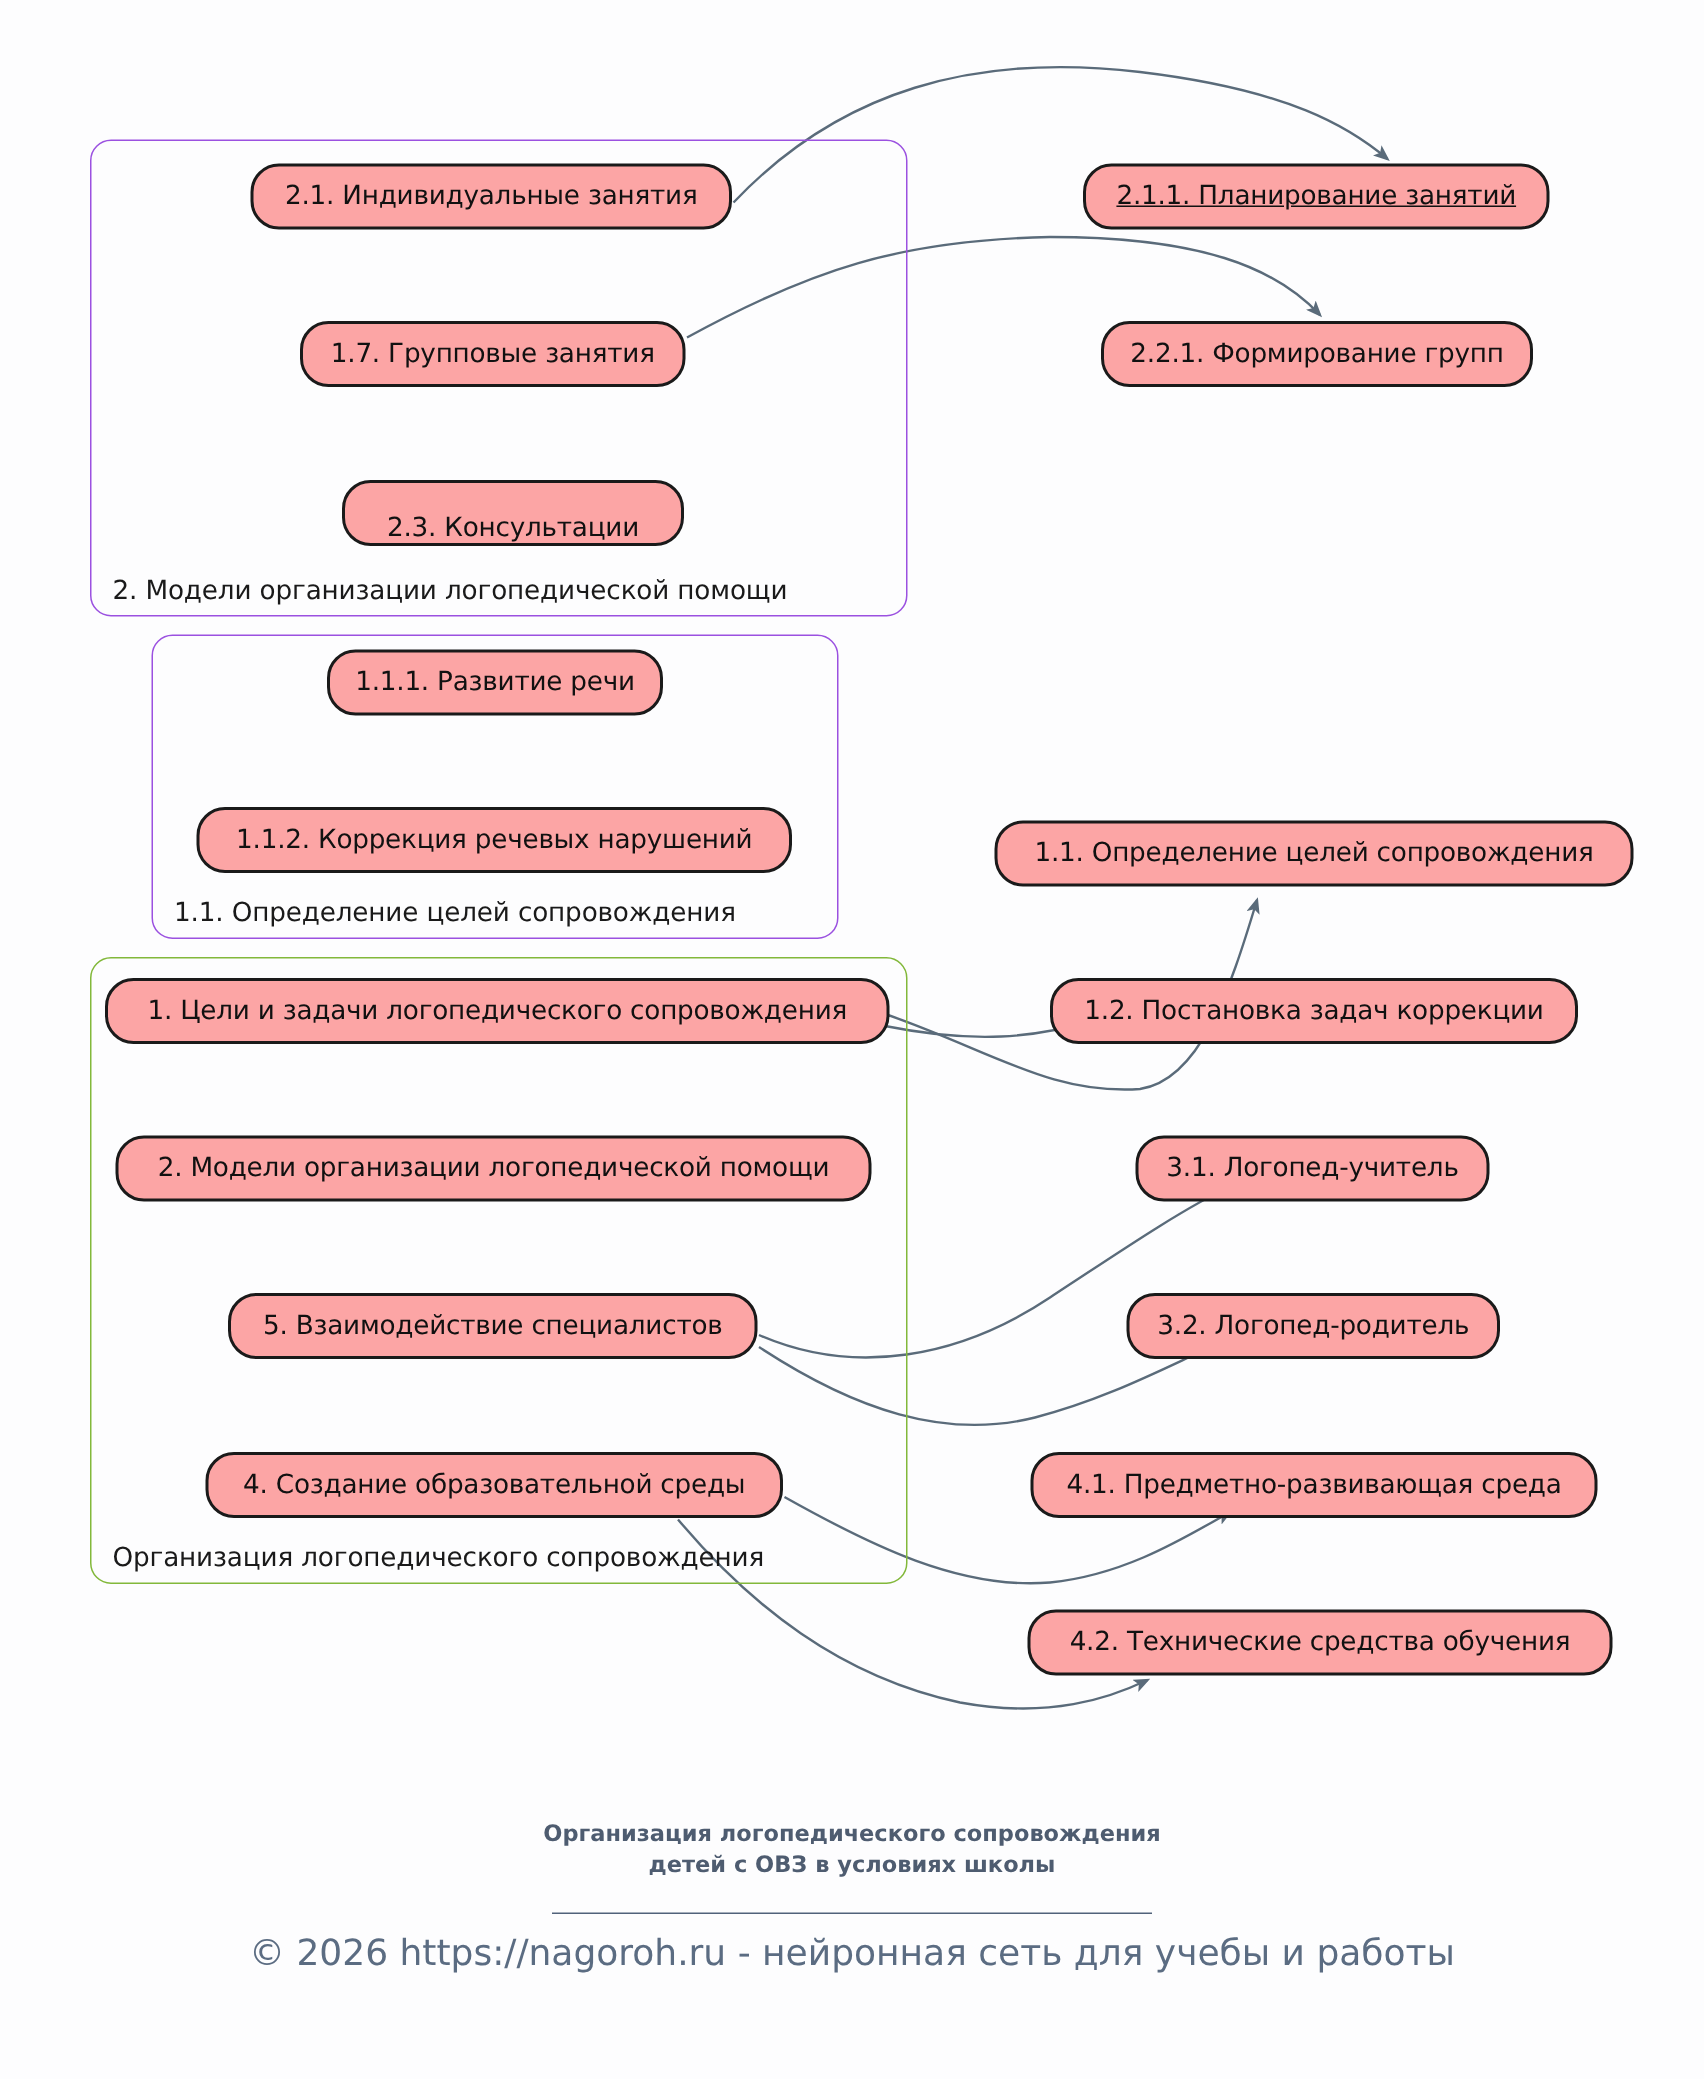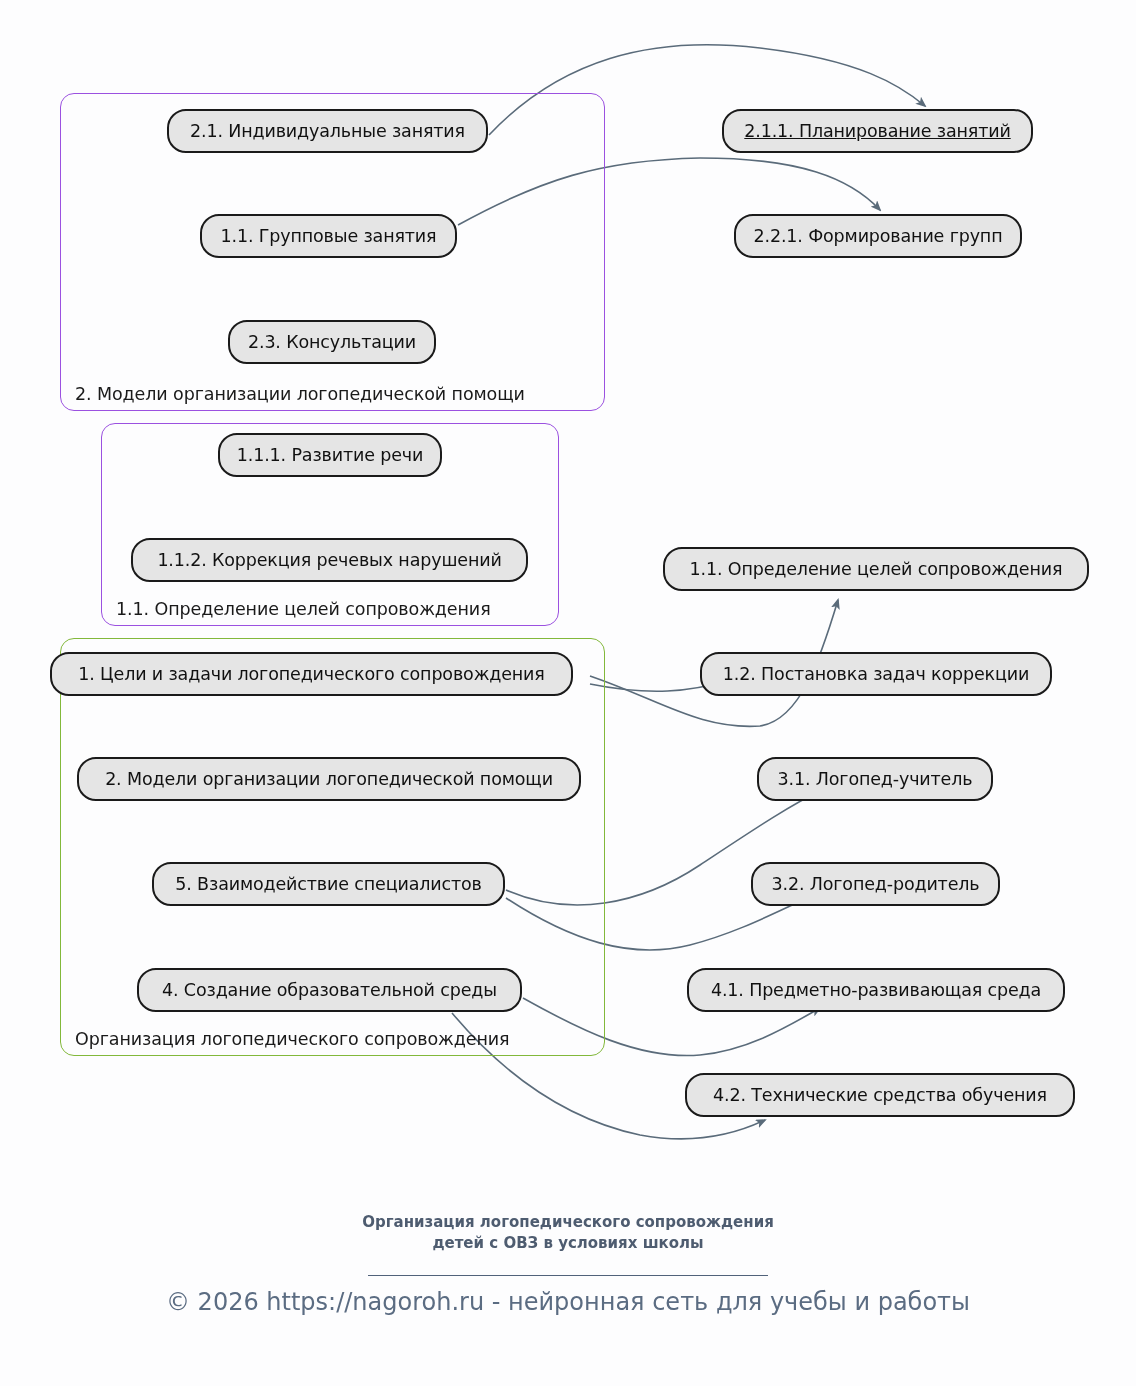--- a/index.html
+++ b/index.html
@@ -35,7 +35,7 @@
     box-sizing:border-box;
     border:2px solid #1a1a1a;
     border-radius:19px;
-    background:#e5e5e5;
+    background:#fca5a5;
     display:flex;align-items:center;justify-content:center;
     font-size:17.5px;
     color:#111111;

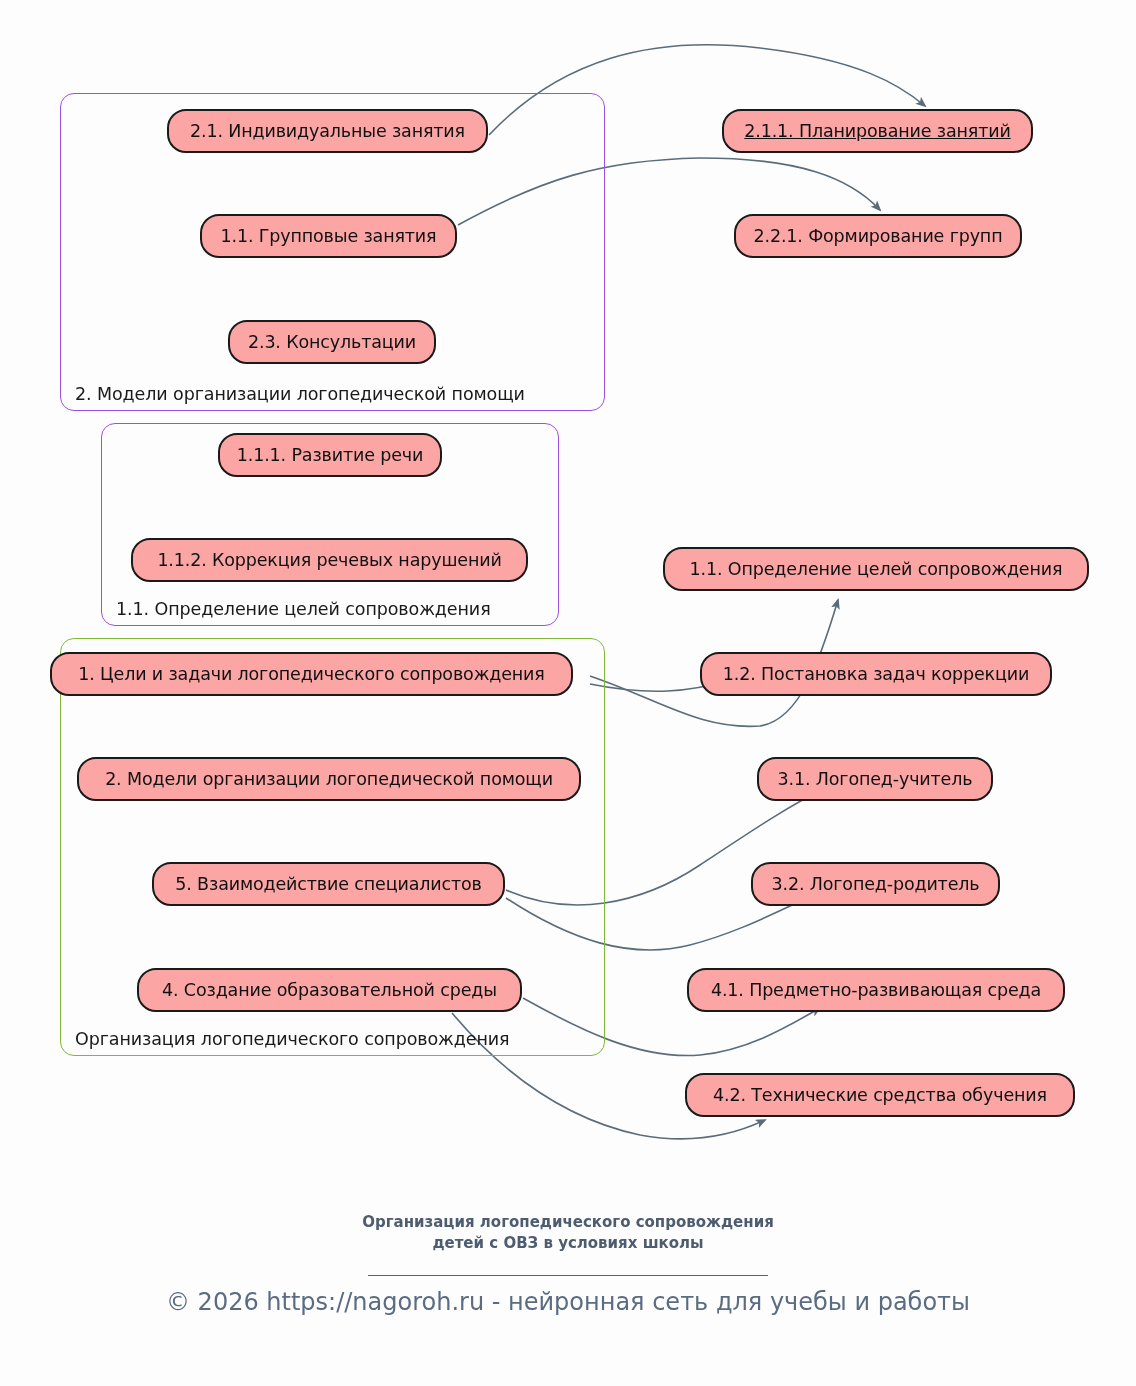--- a/index.html
+++ b/index.html
@@ -111,7 +111,7 @@
         <span>2.1. Индивидуальные занятия</span>
       </div>
       <div class="node" style="left: 200px; top: 214px; width: 257px; height: 44px;">
-        <span>1.1. Групповые занятия</span>
+        <span>1.7. Групповые занятия</span>
       </div>
       <div class="node" style="left: 228px; top: 320px; width: 208px; height: 44px;">
         <span>2.3. Консультации</span>

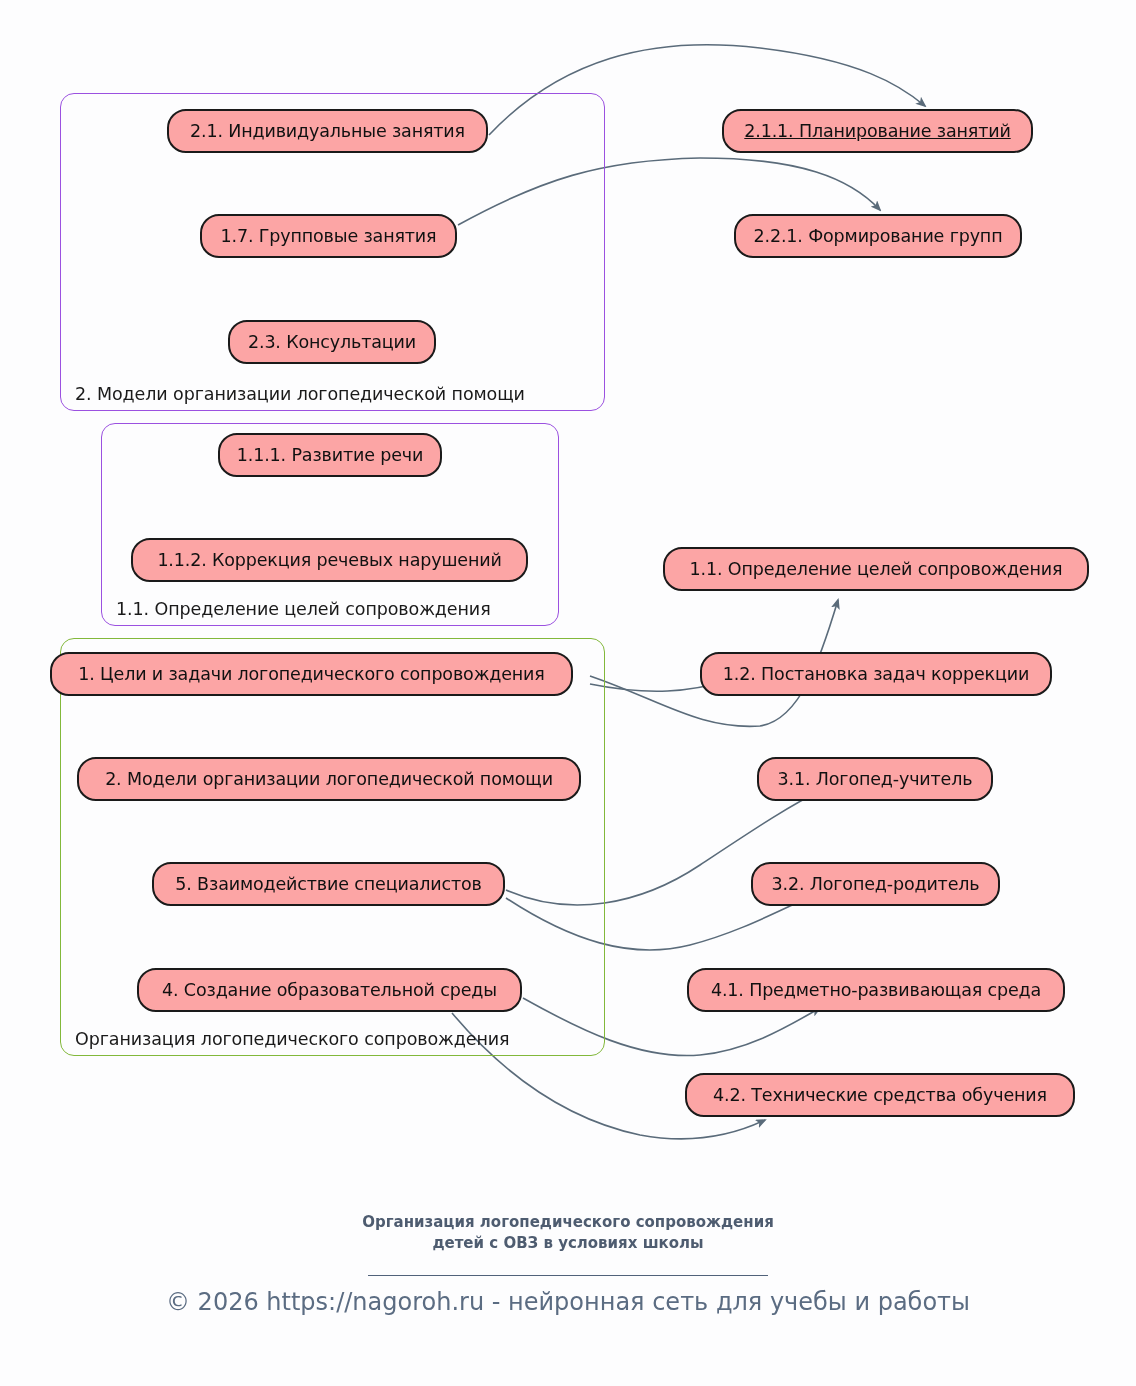--- a/index.html
+++ b/index.html
@@ -113,7 +113,7 @@
       <div class="node" style="left: 200px; top: 214px; width: 257px; height: 44px;">
         <span>1.7. Групповые занятия</span>
       </div>
-      <div class="node" style="left: 228px; top: 320px; width: 208px; height: 44px;">
+      <div class="node" style="left: 228px; top: 320px; width: 228px; height: 44px; align-items: flex-end;">
         <span>2.3. Консультации</span>
       </div>
       <div class="node" style="left: 722px; top: 109px; width: 311px; height: 44px; text-decoration: underline;">

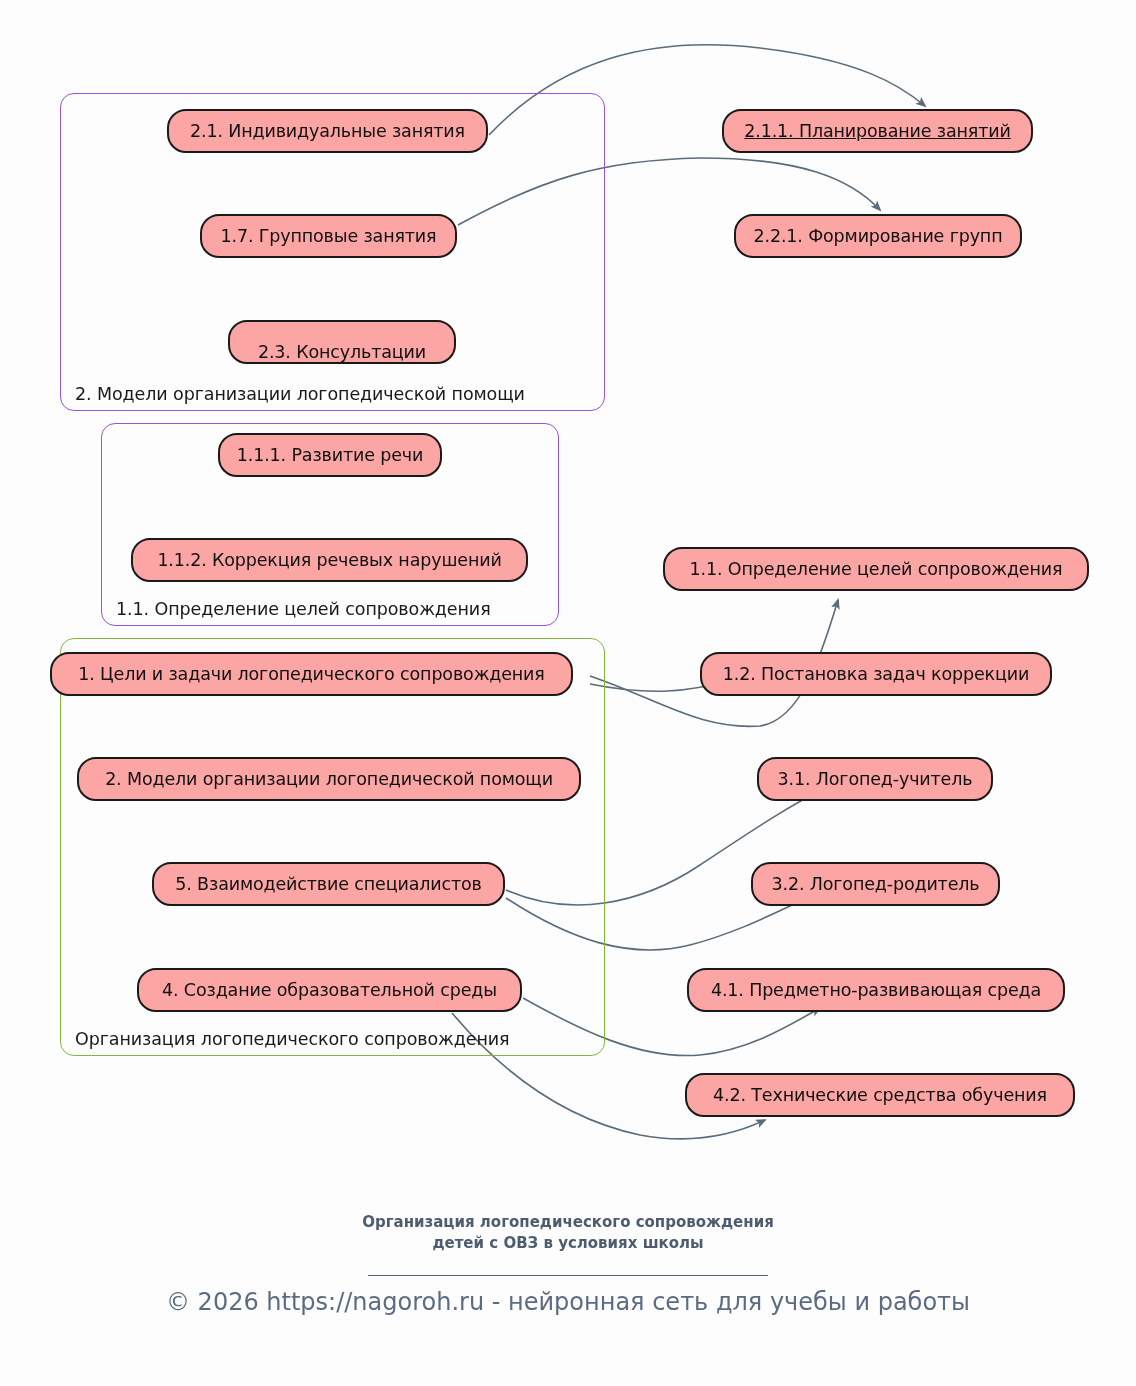--- a/index.html
+++ b/index.html
@@ -134,7 +134,7 @@
       <div class="node" style="left: 700px; top: 652px; width: 352px; height: 44px;">
         <span>1.2. Постановка задач коррекции</span>
       </div>
-      <div class="node" style="left: 50px; top: 652px; width: 523px; height: 44px;">
+      <div class="node" style="left: 70px; top: 652px; width: 523px; height: 44px;">
         <span>1. Цели и задачи логопедического сопровождения</span>
       </div>
       <div class="node" style="left: 77px; top: 757px; width: 504px; height: 44px;">

